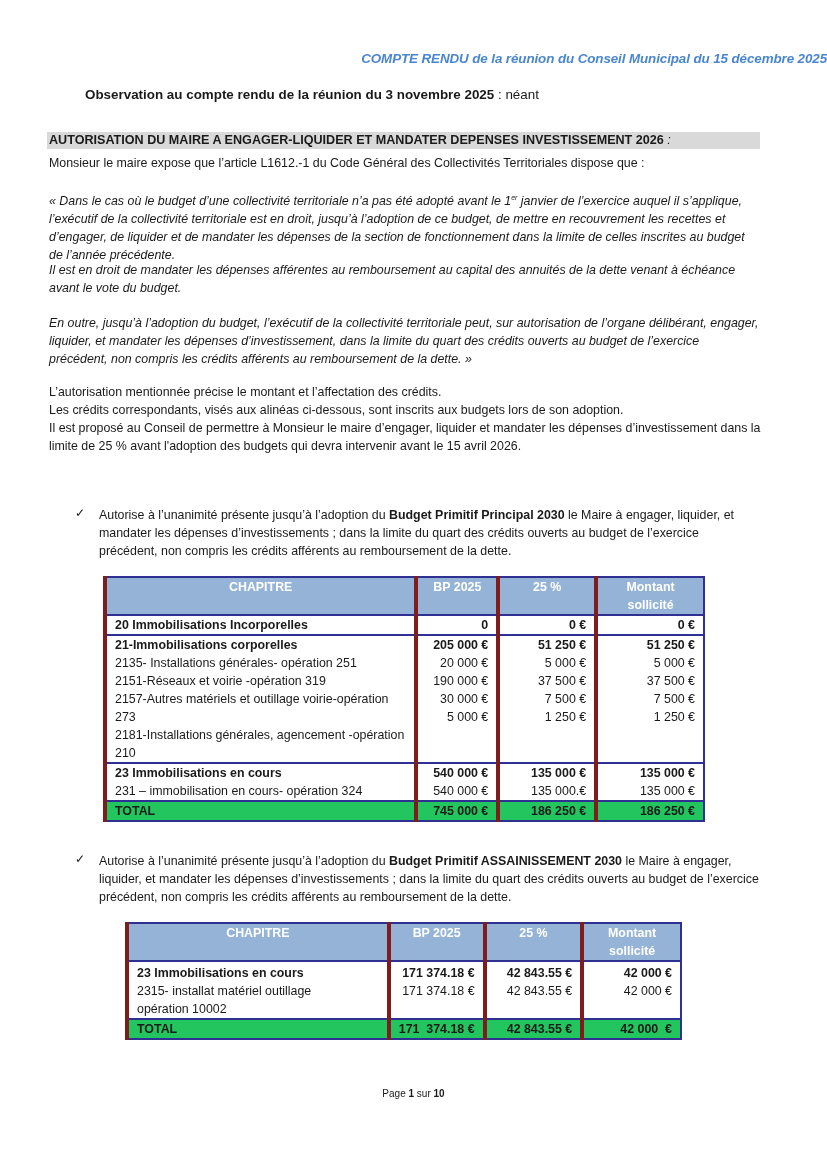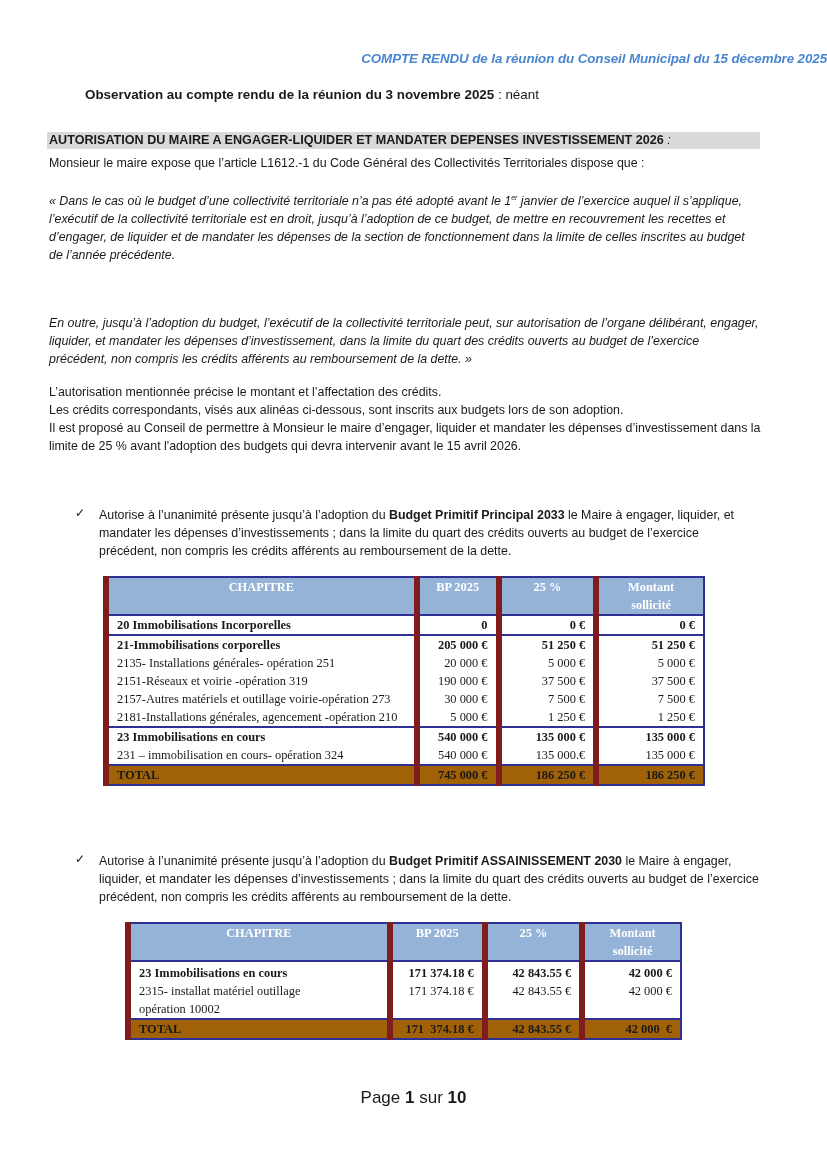--- a/index.html
+++ b/index.html
@@ -48,6 +48,7 @@
   <div class="p it" style="top:189px">
     <span>« Dans le cas où le budget d’une collectivité territoriale n’a pas été adopté avant le 1</span><sup>er</sup><span> janvier de l’exercice auquel il s’applique, l’exécutif de la collectivité territoriale est en droit, jusqu’à l’adoption de ce budget, de mettre en recouvrement les recettes et d’engager, de liquider et de mandater les dépenses de la section de fonctionnement dans la limite de celles inscrites au budget de l’année précédente.</span>
   </div>
+  <div class="p it" style="top:261px">Il est en droit de mandater les dépenses afférentes au remboursement au capital des annuités de la dette venant à échéance avant le vote du budget.</div>
   <div class="p it" style="top:314px">En outre, jusqu’à l’adoption du budget, l’exécutif de la collectivité territoriale peut, sur autorisation de l’organe délibérant, engager, liquider, et mandater les dépenses d’investissement, dans la limite du quart des crédits ouverts au budget de l’exercice précédent, non compris les crédits afférents au remboursement de la dette. »</div>
 
   <div class="p" style="top:383px">L’autorisation mentionnée précise le montant et l’affectation des crédits.</div>

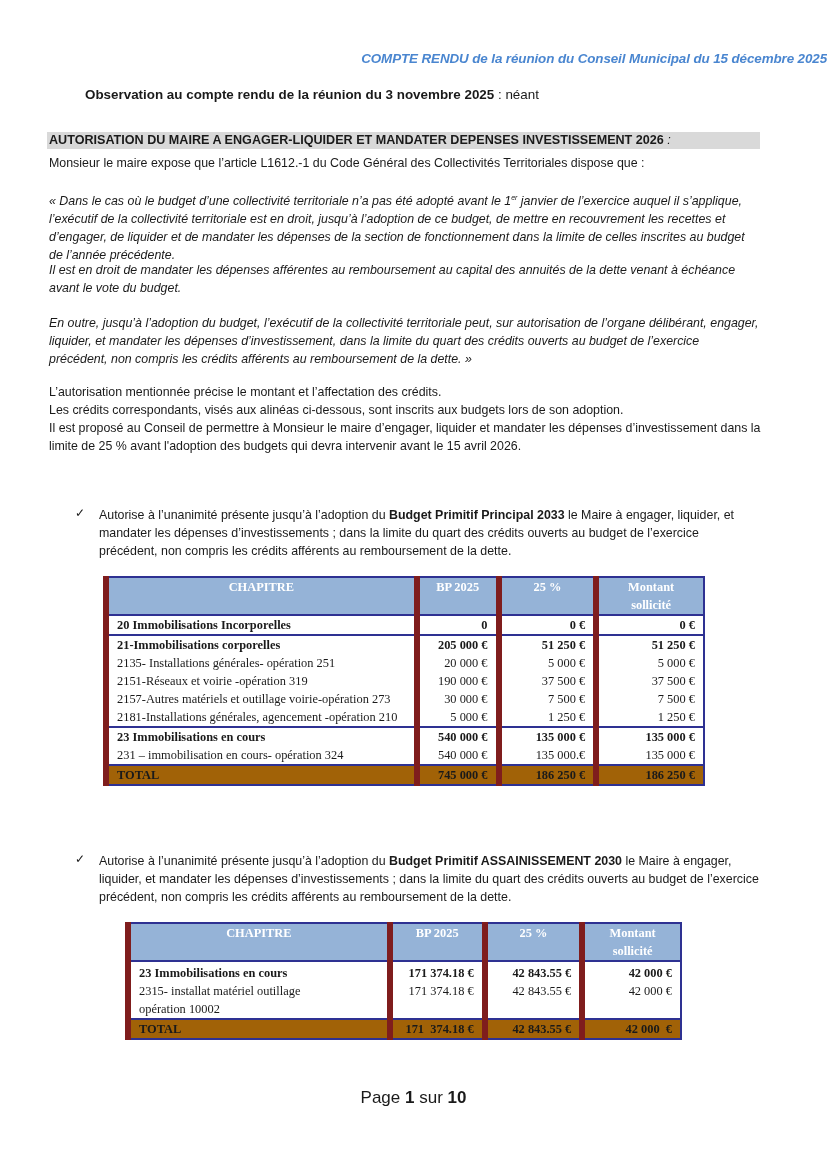--- a/index.html
+++ b/index.html
@@ -59,7 +59,7 @@
   <div class="bullet" style="top:506px">
     <span class="check">✓</span>
     <div class="btxt">
-      <span>Autorise à l’unanimité présente jusqu’à l’adoption du </span><b>Budget Primitif Principal 2033</b><span> le Maire à engager, liquider, et mandater les dépenses d’investissements ; dans la limite du quart des crédits ouverts au budget de l’exercice précédent, non compris les crédits afférents au remboursement de la dette.</span>
+      <span>Autorise à l’unanimité présente jusqu’à l’adoption du </span><b>Budget Primitif Principal 2030</b><span> le Maire à engager, liquider, et mandater les dépenses d’investissements ; dans la limite du quart des crédits ouverts au budget de l’exercice précédent, non compris les crédits afférents au remboursement de la dette.</span>
     </div>
   </div>
 

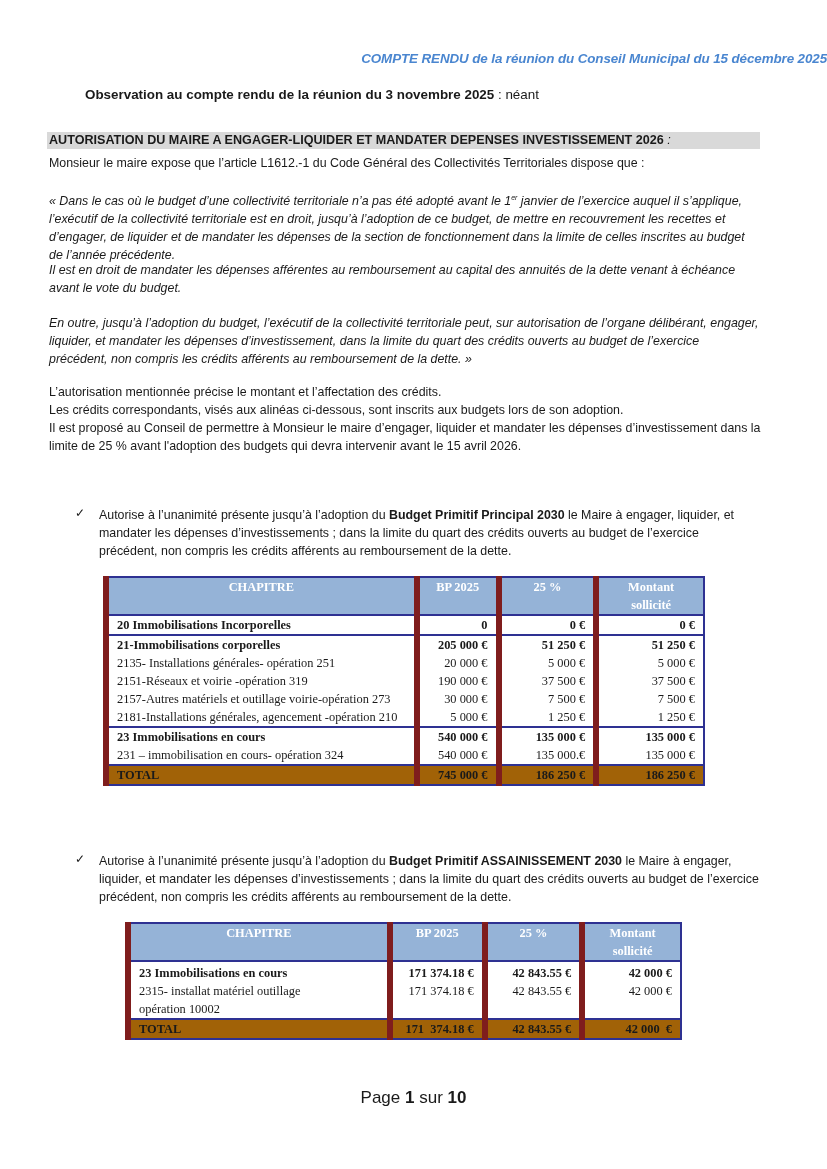--- a/index.html
+++ b/index.html
@@ -20,7 +20,7 @@
   .bullet .check { position: absolute; left: 0; top: 0; font-size: 12px; }
   .bullet .btxt { position: absolute; left: 24px; width: 660px; line-height: 18px; }
   table.budget { position: absolute; border-collapse: collapse; font-size: 12.4px; }
-  table.budget td, table.budget th { border-left: 6px solid #7f1d1d; border-right: 2px solid #2e3192; padding: 0 8px; vertical-align: top; line-height: 18px; font-family: Liberation Serif, serif; }
+  table.budget td, table.budget th { border-left: 4px solid #7f1d1d; border-right: 2px solid #2e3192; padding: 0 8px; vertical-align: top; line-height: 18px; }
   table.budget th { background: #95b3d7; color: #ffffff; font-weight: bold; text-align: center; border-top: 2px solid #2e3192; border-bottom: 2px solid #2e3192; }
   table.budget tr.grp td { border-top: 2px solid #2e3192; }
   table.budget tr.total td { background: #a16207; font-weight: bold; border-top: 2px solid #2e3192; border-bottom: 2px solid #2e3192; }

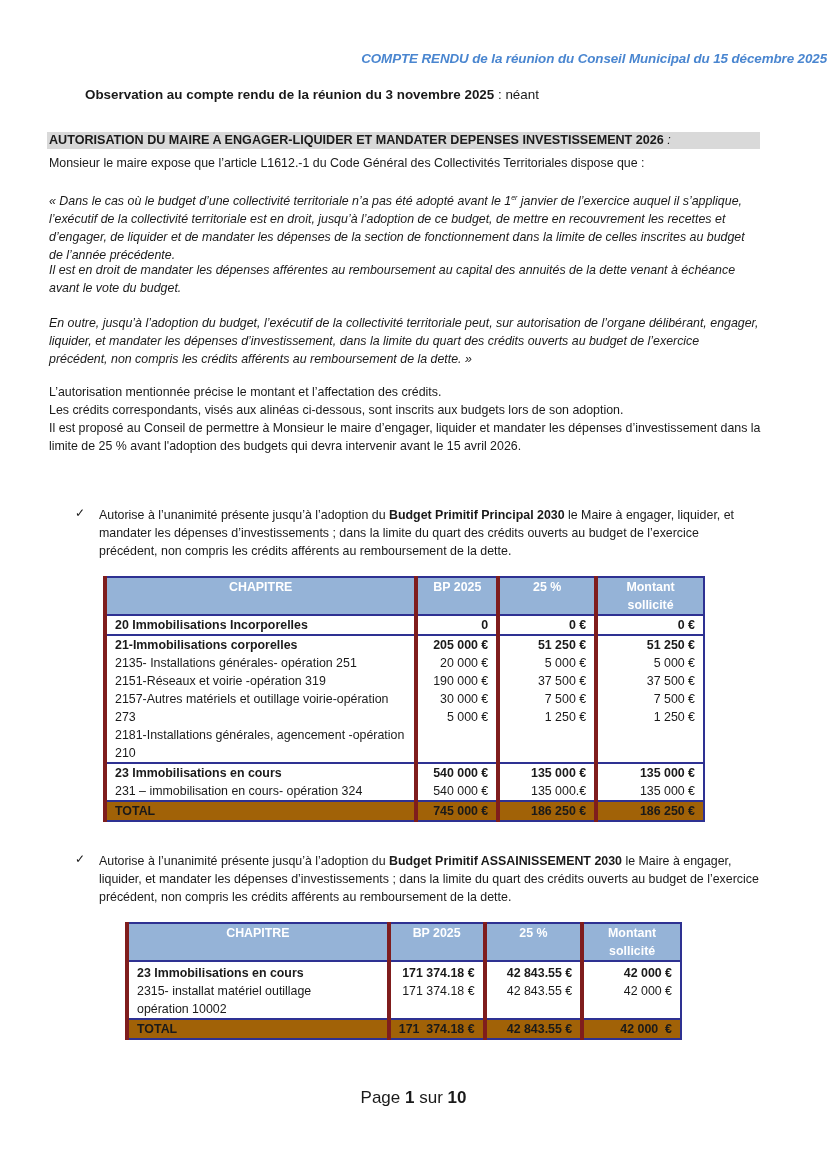--- a/index.html
+++ b/index.html
@@ -23,7 +23,7 @@
   table.budget td, table.budget th { border-left: 4px solid #7f1d1d; border-right: 2px solid #2e3192; padding: 0 8px; vertical-align: top; line-height: 18px; }
   table.budget th { background: #95b3d7; color: #ffffff; font-weight: bold; text-align: center; border-top: 2px solid #2e3192; border-bottom: 2px solid #2e3192; }
   table.budget tr.grp td { border-top: 2px solid #2e3192; }
-  table.budget tr.total td { background: #a16207; font-weight: bold; border-top: 2px solid #2e3192; border-bottom: 2px solid #2e3192; }
+  table.budget tr.total td { background: #22c55e; font-weight: bold; border-top: 2px solid #2e3192; border-bottom: 2px solid #2e3192; }
   .num { text-align: right; }
   .b { font-weight: bold; }
   .footer { position: absolute; top: 1088px; left: 0; width: 827px; text-align: center; font-size: 17px; }

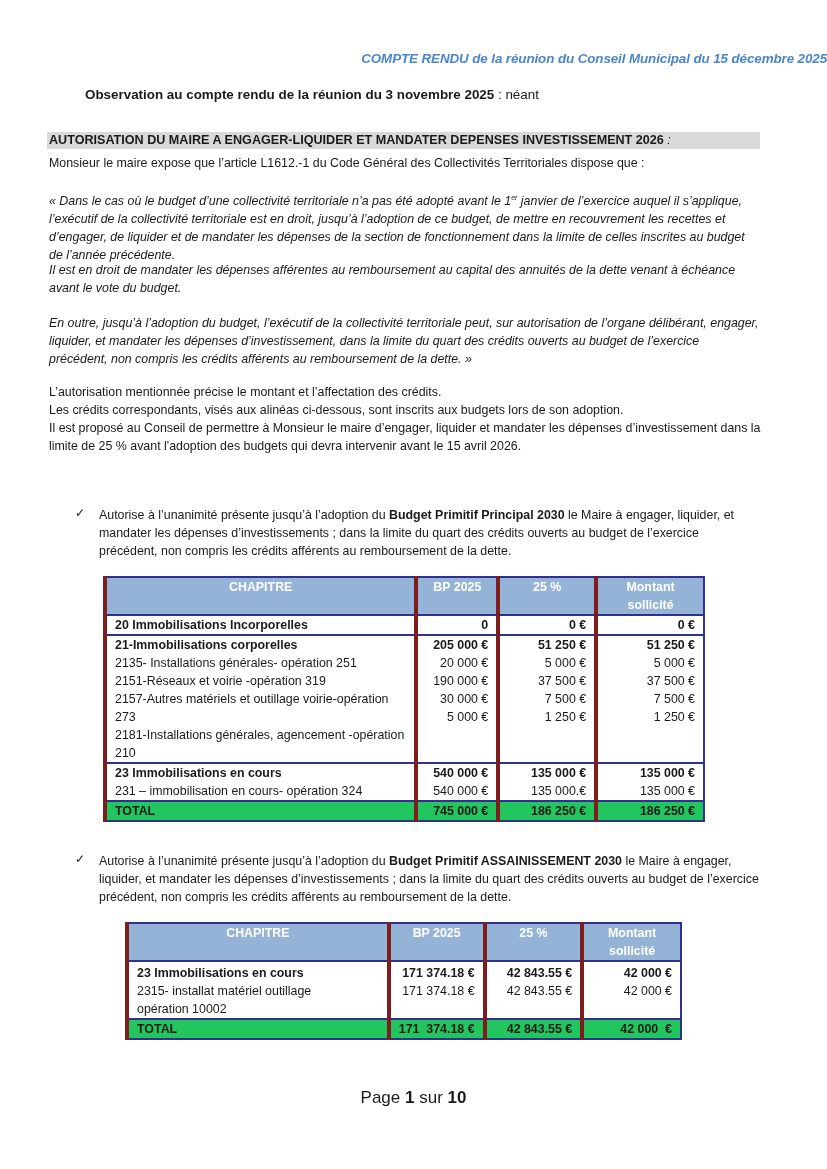--- a/index.html
+++ b/index.html
@@ -26,7 +26,7 @@
   table.budget tr.total td { background: #22c55e; font-weight: bold; border-top: 2px solid #2e3192; border-bottom: 2px solid #2e3192; }
   .num { text-align: right; }
   .b { font-weight: bold; }
-  .footer { position: absolute; top: 1088px; left: 0; width: 827px; text-align: center; font-size: 17px; }
+  .footer { position: absolute; top: 1088px; left: 0; width: 827px; text-align: center; font-size: 10px; }
 </style>
 </head>
 <body>

